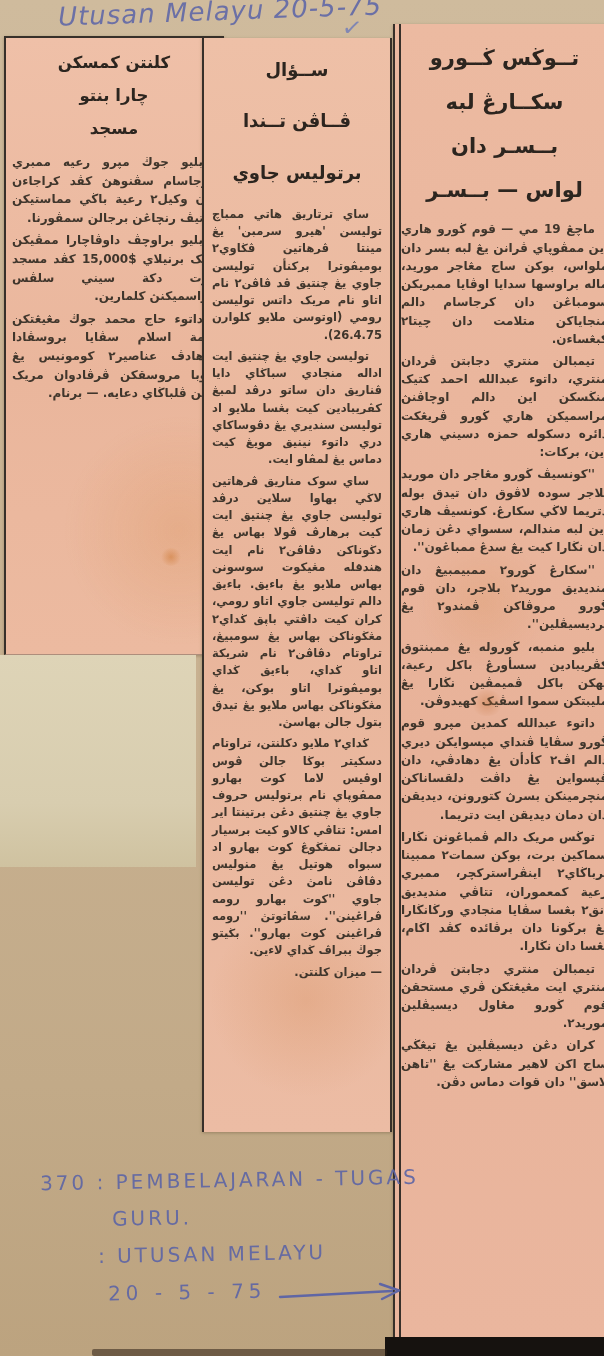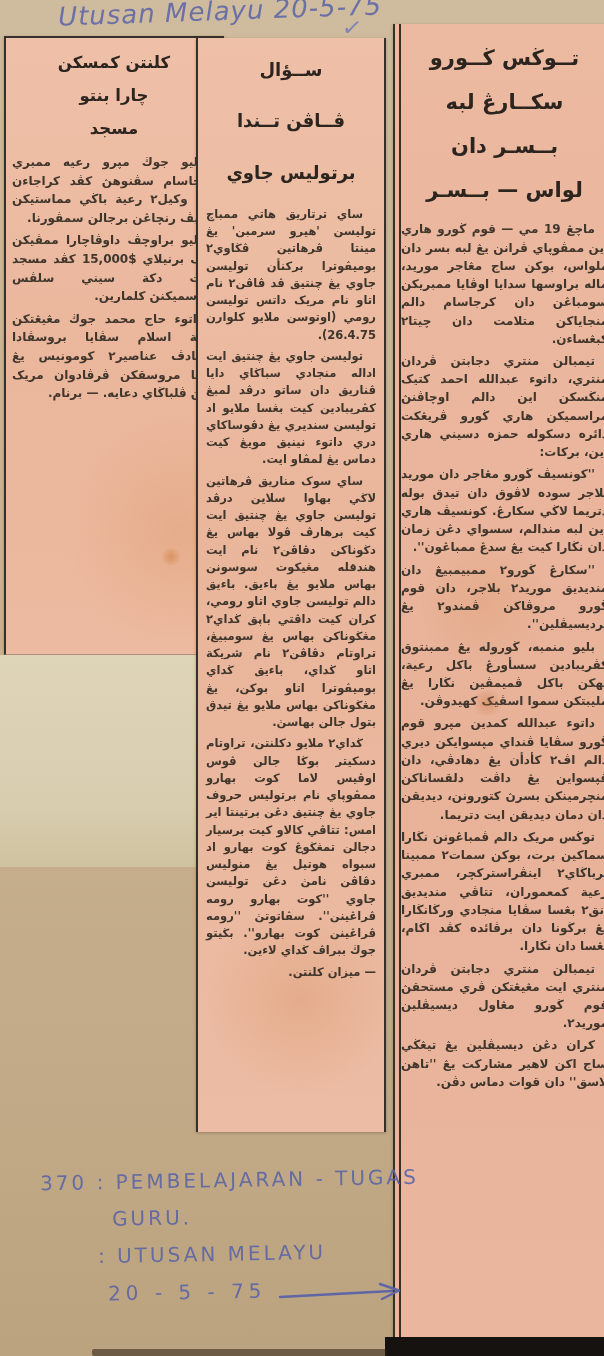--- a/index.html
+++ b/index.html
@@ -22,7 +22,7 @@
     padding:4px 6px 0 6px;
   }
   #clip-mid{
-    left:196px;top:38px;width:190px;height:1094px;
+    left:202px;top:38px;width:190px;height:1094px;
     background:radial-gradient(circle at 55% 88%, rgba(200,115,50,.20), transparent 10%),
                linear-gradient(180deg,#eec0a7 0%,#e9b59b 50%,#ecbca4 100%);
     border-left:2px solid #37302a;border-right:2px solid #37302a;

